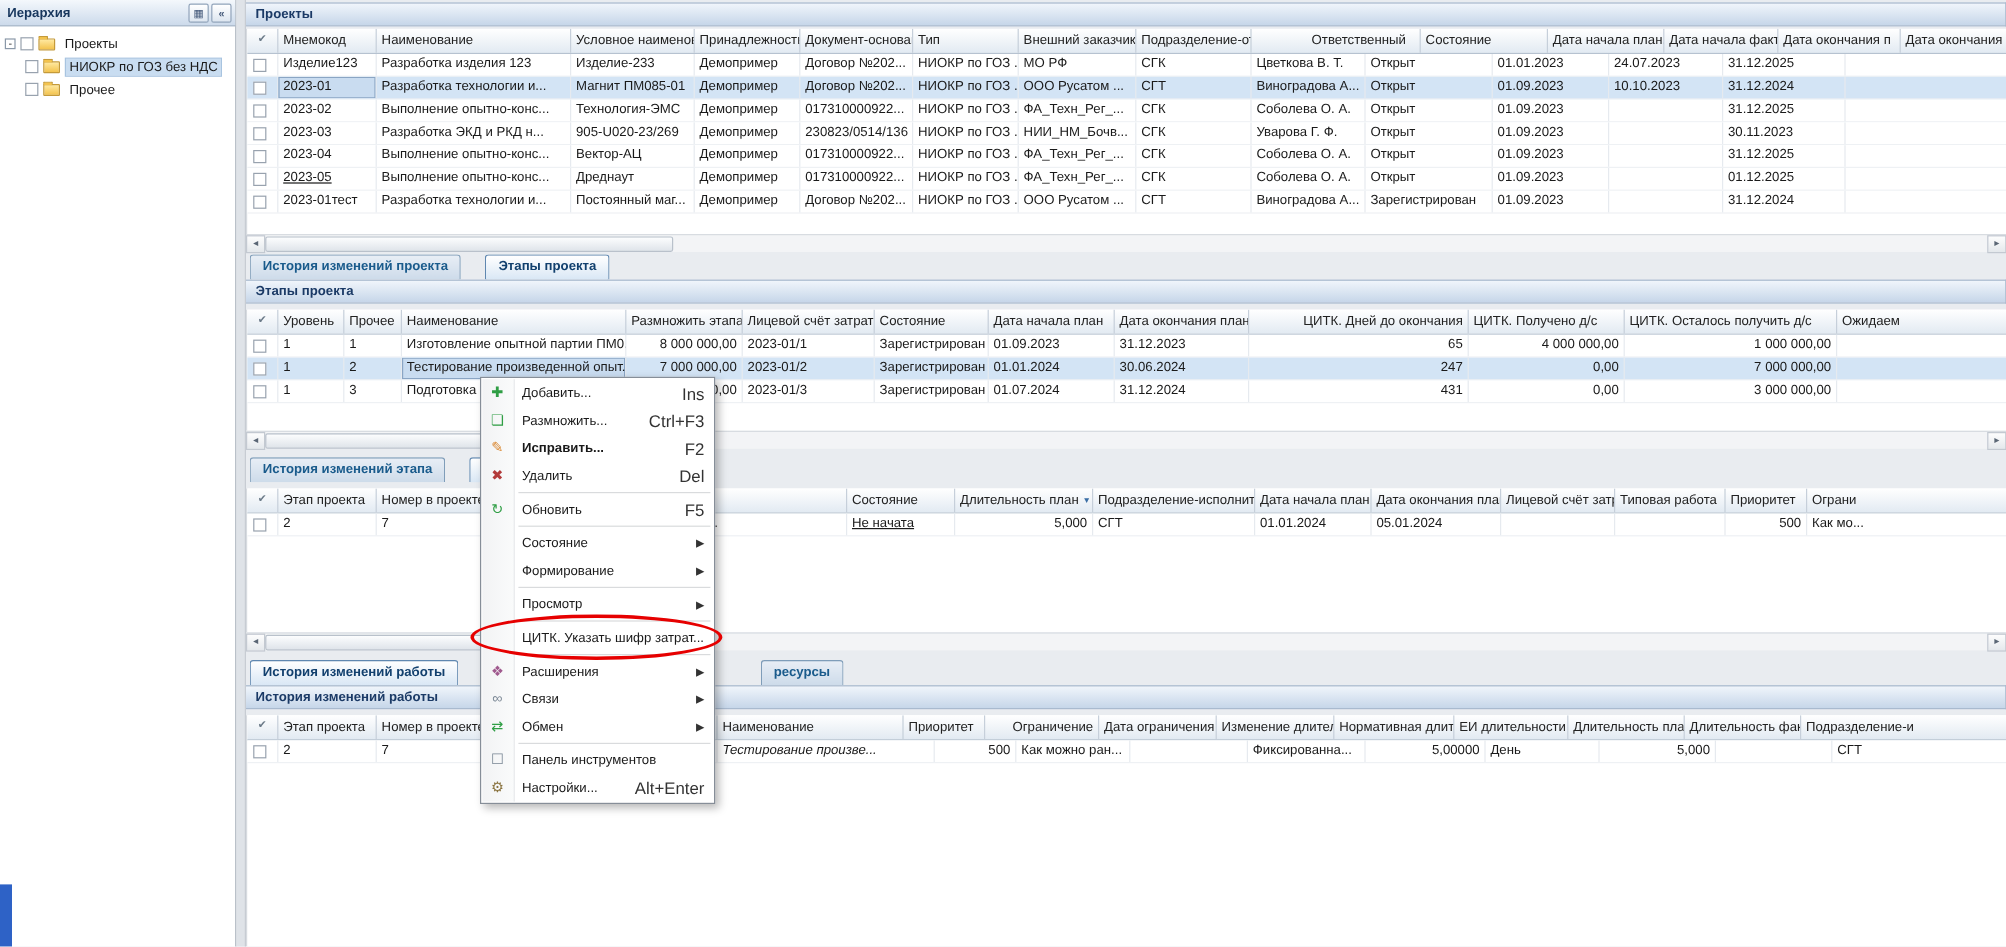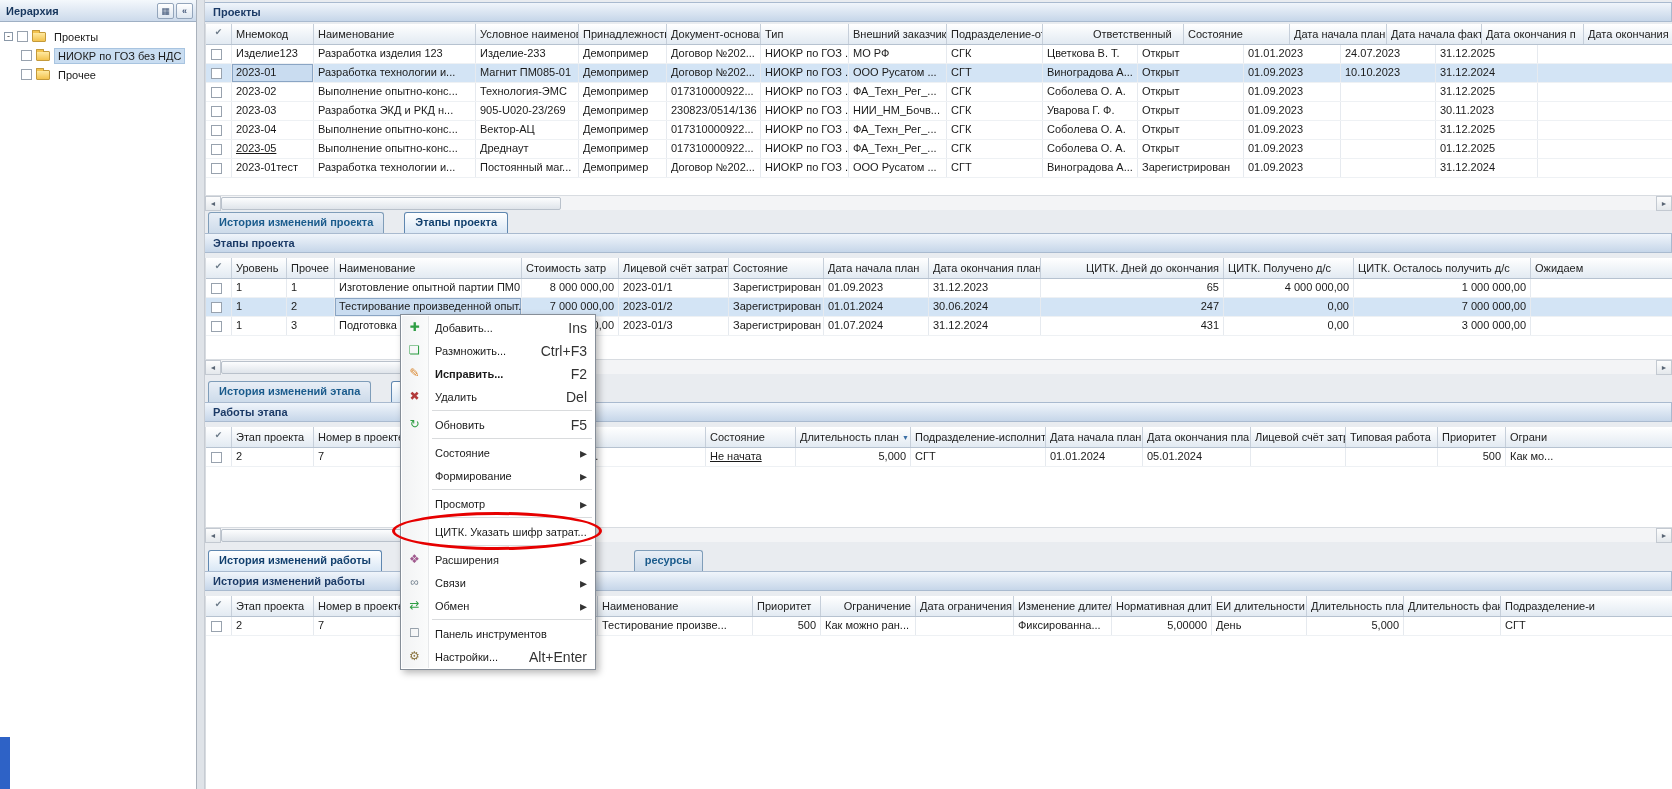--- a/index.html
+++ b/index.html
@@ -283,7 +283,7 @@
             <div class="hcell" style="width: 55px;"><span>Уровень</span></div>
             <div class="hcell" style="width: 48px;"><span>Прочее</span></div>
             <div class="hcell" style="width: 187px;"><span>Наименование</span></div>
-            <div class="hcell" style="width: 97px;"><span>Стоимость затр</span></div>
+            <div class="hcell" style="width: 97px;"><span>Размножить этапа</span></div>
             <div class="hcell" style="width: 110px;"><span>Лицевой счёт затрат</span></div>
             <div class="hcell" style="width: 95px;"><span>Состояние</span></div>
             <div class="hcell" style="width: 105px;"><span>Дата начала план</span></div>

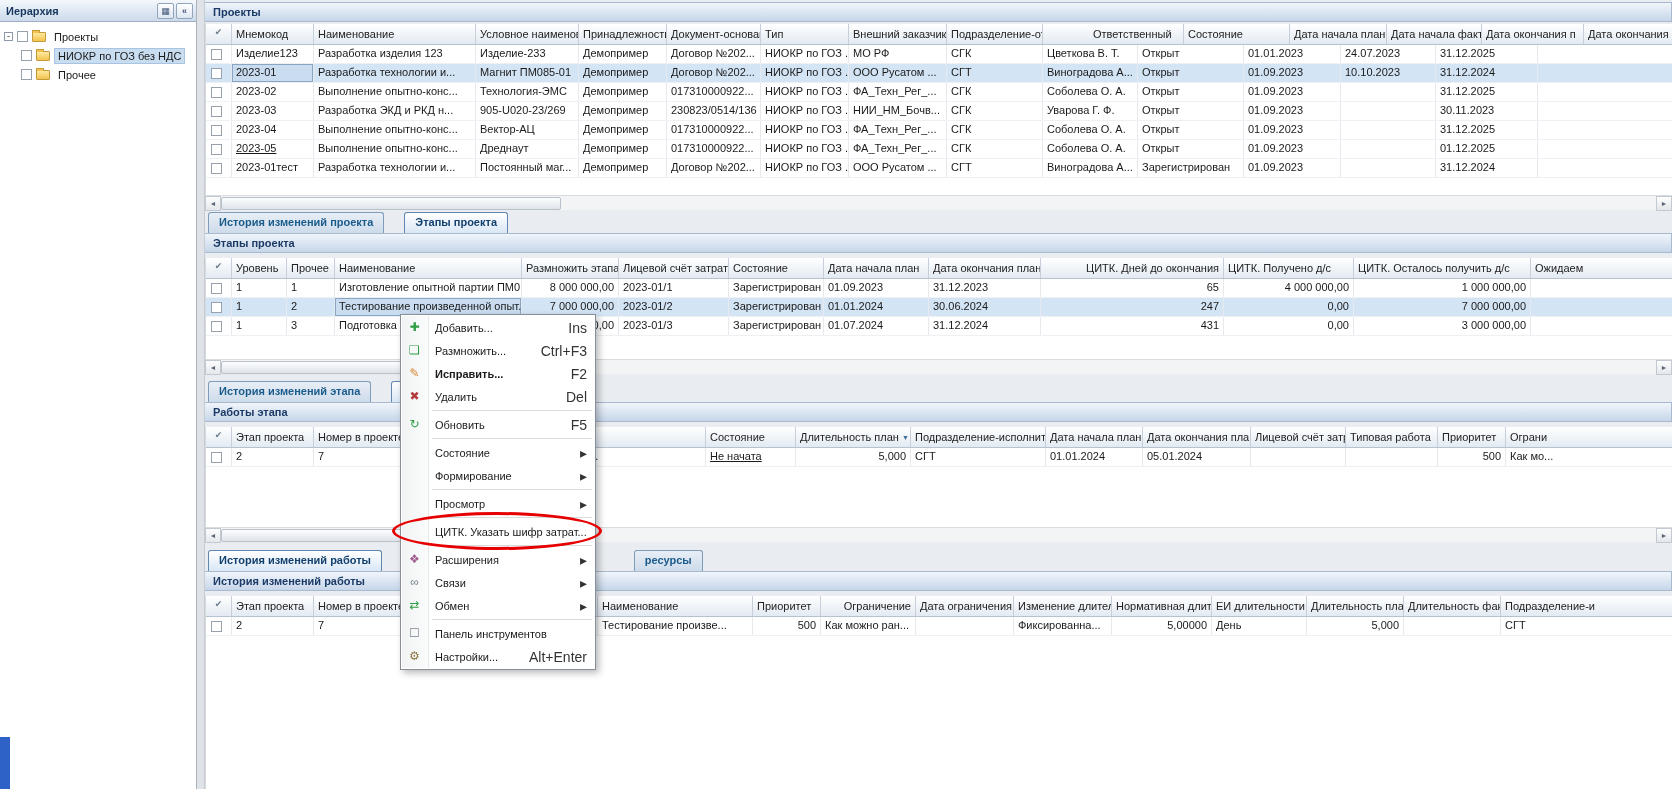--- a/index.html
+++ b/index.html
@@ -358,9 +358,6 @@
       </div>
 
     <section class="grid-section s3">
-      <div class="section-title">
-        <span>Работы этапа</span>
-      </div>
       <div class="gap g5"></div>
       <div class="gridwrap">
           <div class="hrow">

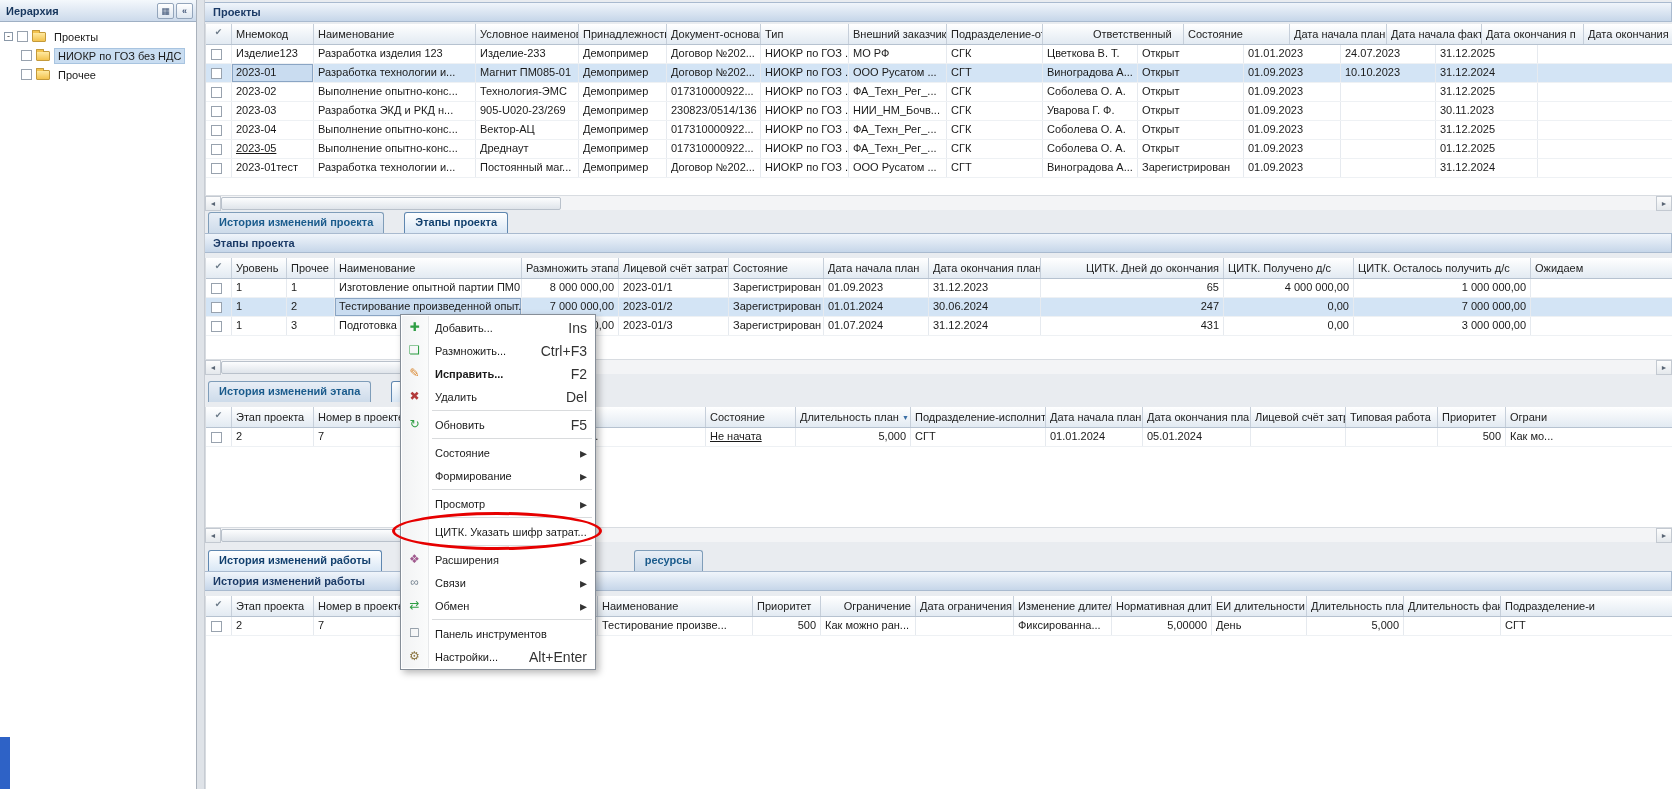--- a/index.html
+++ b/index.html
@@ -435,7 +435,7 @@
             <div class="dcell" style="width: 82px;">2</div>
             <div class="dcell" style="width: 92px;">7</div>
             <div class="dcell" style="width: 192px;"></div>
-            <div class="dcell" style="width: 155px;">Тестирование произве...</div>
+            <div class="dcell" style="width: 181px; font-style: italic;">Тестирование произве...</div>
             <div class="dcell" style="width: 68px; text-align: right;">500</div>
             <div class="dcell" style="width: 95px;">Как можно ран...</div>
             <div class="dcell" style="width: 98px;"></div>

